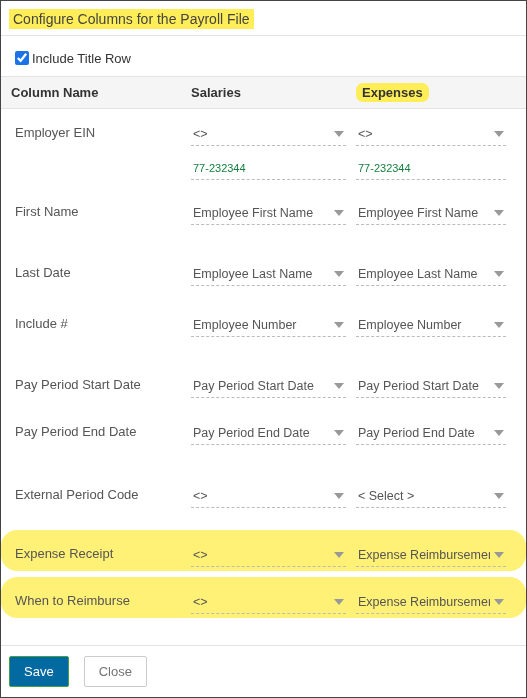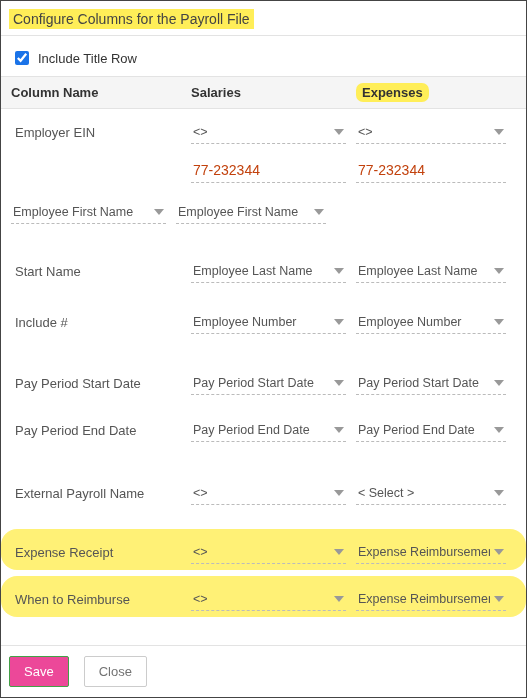--- a/index.html
+++ b/index.html
@@ -35,7 +35,7 @@
     padding: 6px 10px 8px 10px;
     display: flex;
     align-items: center;
-    gap: 6px;
+    gap: 0;
   }
   .checkbox-row input[type=checkbox] {
     width: 14px;

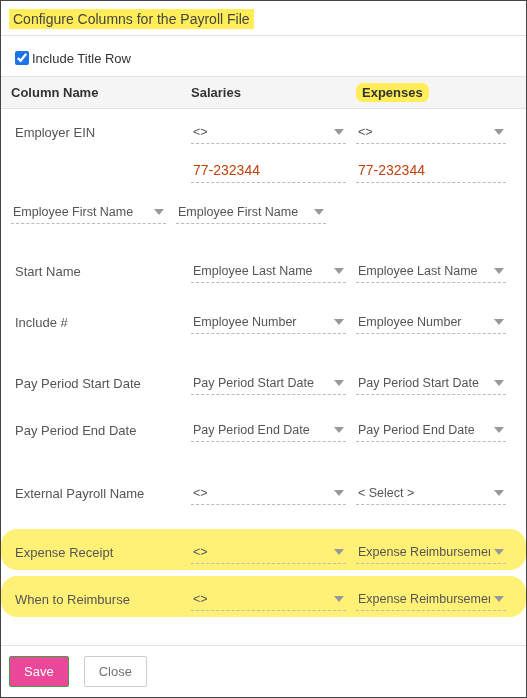--- a/index.html
+++ b/index.html
@@ -70,7 +70,7 @@
   .row {
     display: flex;
     padding: 10px 10px 4px 10px;
-    align-items: center;
+    align-items: flex-end;
   }
   .row.hl {
     background: #fff176;

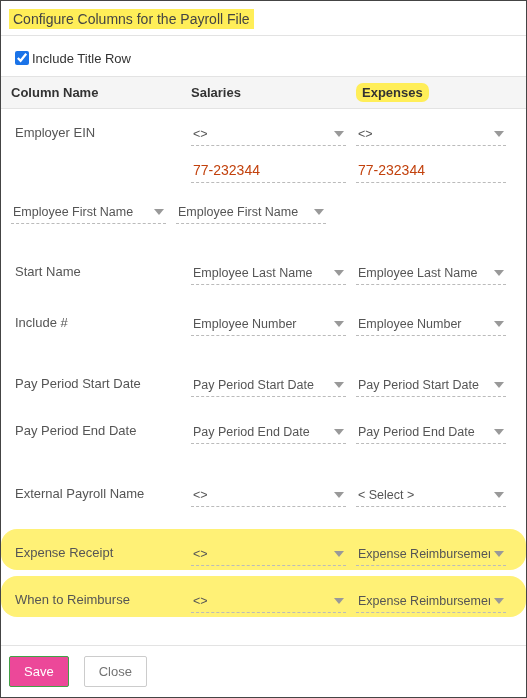--- a/index.html
+++ b/index.html
@@ -125,8 +125,8 @@
   .valbox {
     border-bottom: 1px dashed #bbb;
     padding: 4px 2px;
-    font-size: 14px;
-    color: #c2410c;
+    font-size: 11px;
+    color: #15803d;
     min-height: 22px;
   }
   .gap { height: 18px; }

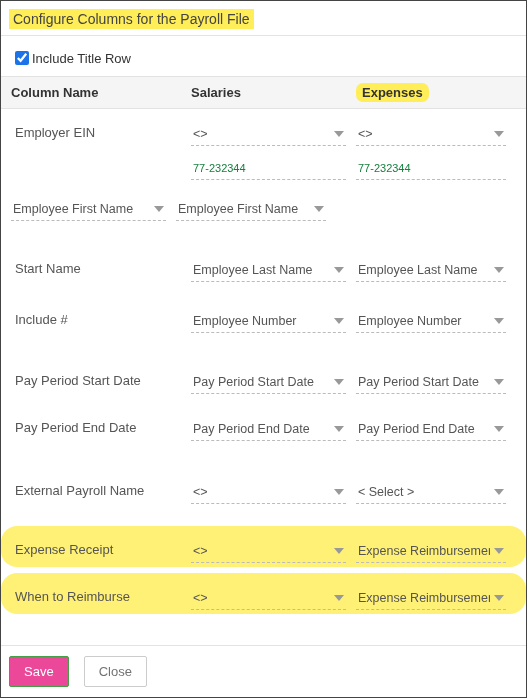--- a/index.html
+++ b/index.html
@@ -228,6 +228,7 @@
         </div>
         <div class="gap" style="height: 4px;"></div>
         <div class="row">
+          <div class="rowlabel">First Name</div>
           <div class="cell">
             <div class="dd">
               <span class="txt">Employee First Name</span>

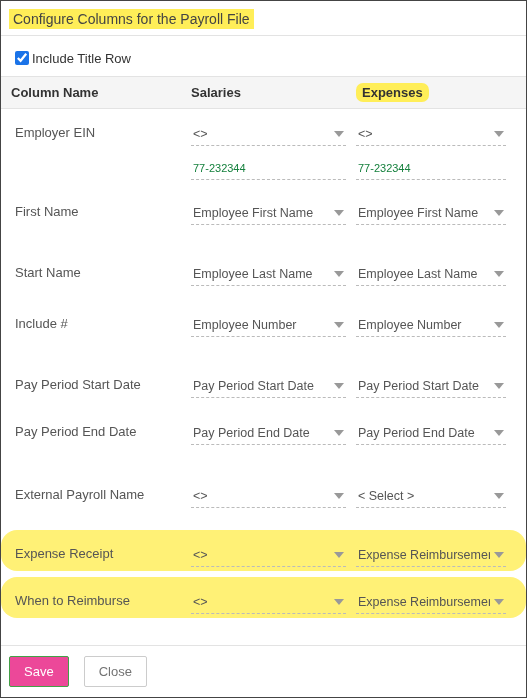--- a/index.html
+++ b/index.html
@@ -252,7 +252,7 @@
         </div>
         <div class="gap" style="height: 20px;"></div>
         <div class="row">
-          <div class="rowlabel">Start Name</div>
+          <div class="rowlabel">Last Date</div>
           <div class="cell">
             <div class="dd">
               <span class="txt">Employee Last Name</span>

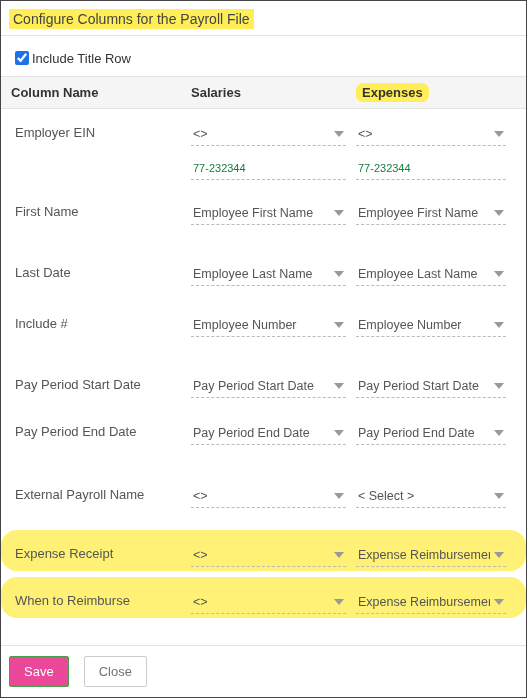--- a/index.html
+++ b/index.html
@@ -348,7 +348,7 @@
         </div>
         <div class="gap" style="height: 22px;"></div>
         <div class="row">
-          <div class="rowlabel">External Payroll Name</div>
+          <div class="rowlabel">External Period Code</div>
           <div class="cell">
             <div class="dd">
               <span class="txt">&lt;<ignore>&gt;</ignore></span>

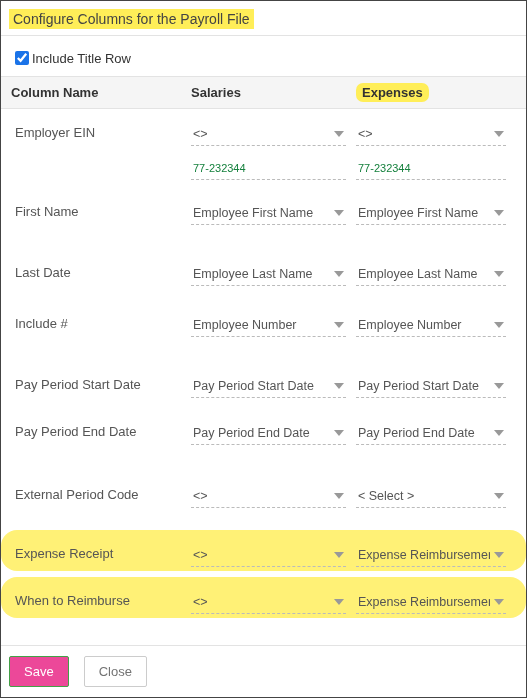--- a/index.html
+++ b/index.html
@@ -149,7 +149,7 @@
     cursor: pointer;
   }
   .btn-save {
-    background: #ec4899;
+    background: #0369a1;
     color: #fff;
     border: 1px solid #43a047;
     text-align: center;

